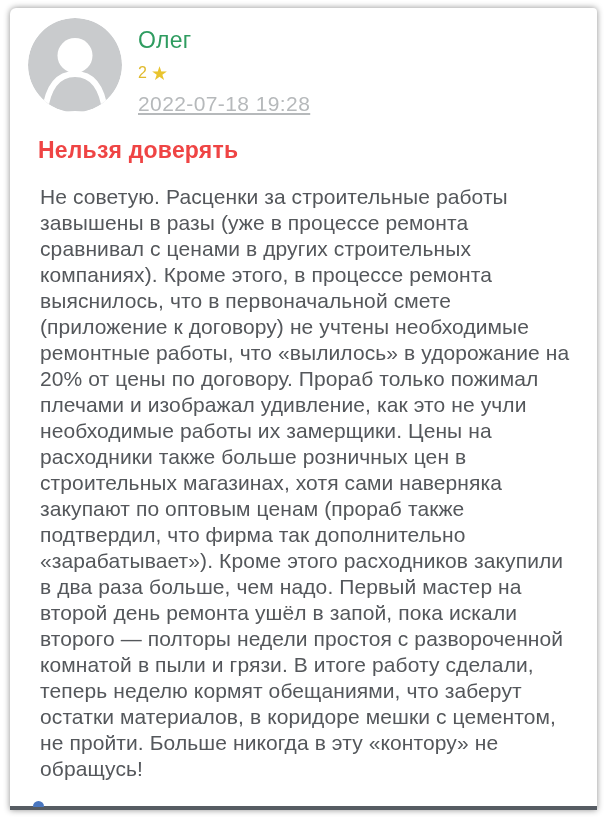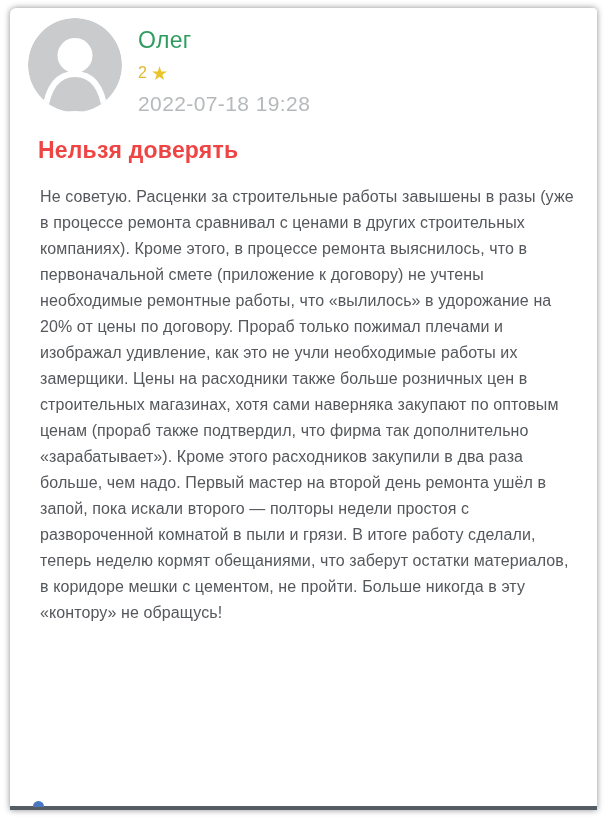--- a/index.html
+++ b/index.html
@@ -71,6 +71,7 @@
     font-size: 21px;
     letter-spacing: 0.4px;
     color: #b6b9bb;
+    text-decoration: underline;
   }
   .title {
     margin: 21px 0 0 10px;

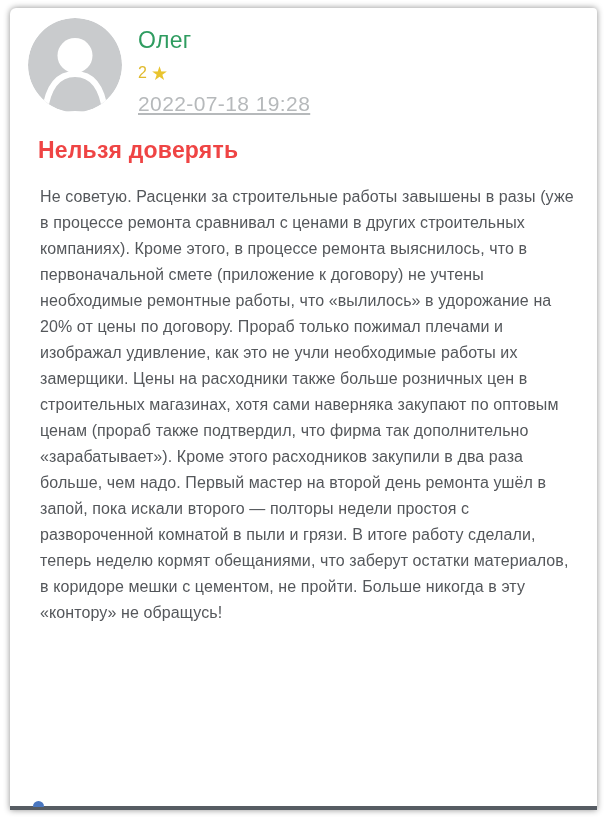--- a/index.html
+++ b/index.html
@@ -83,7 +83,7 @@
   .body-text {
     margin: 20px 0 0 12px;
     width: 537px;
-    font-size: 16px;
+    font-size: 21px;
     line-height: 26px;
     letter-spacing: 0.1px;
     color: #54575b;

